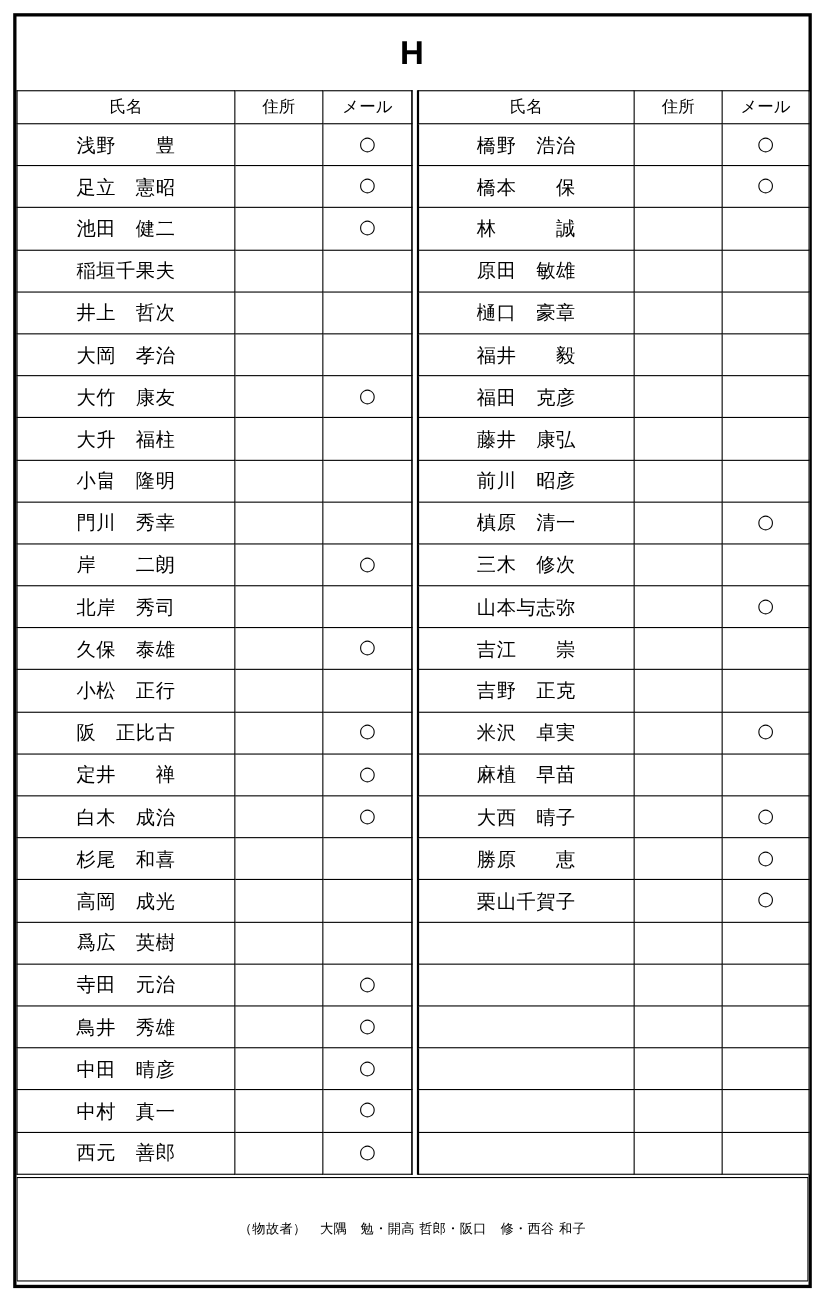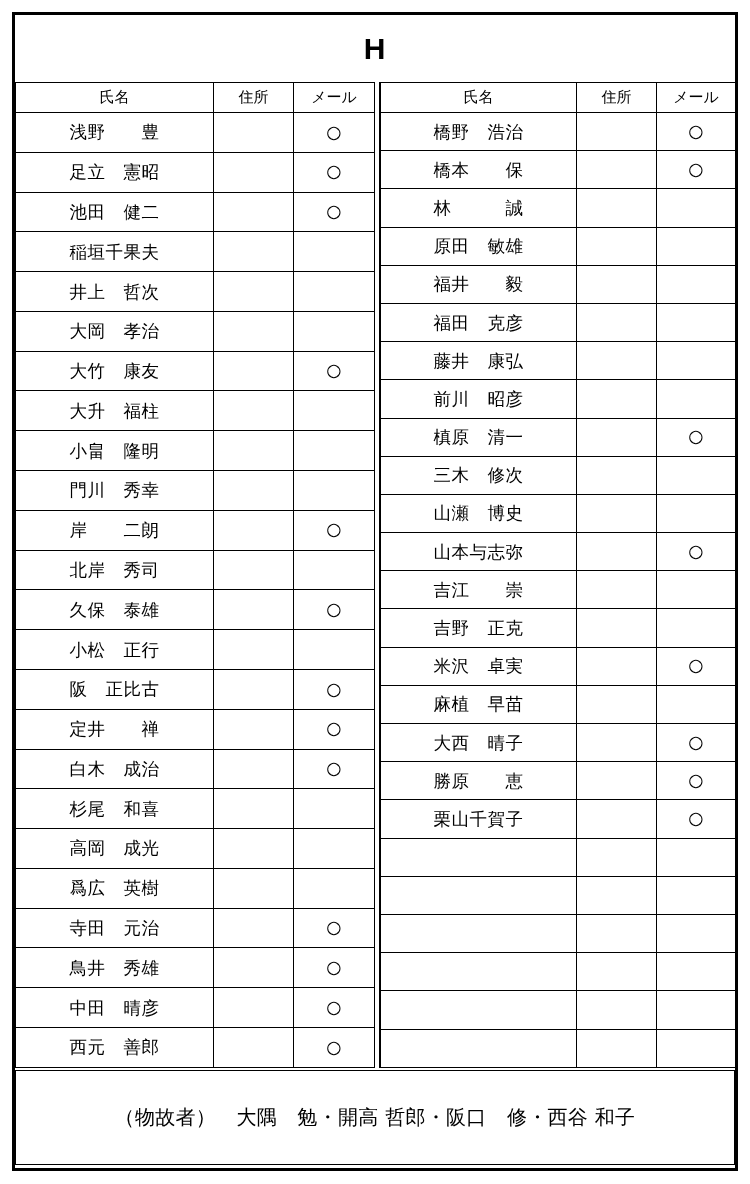--- a/index.html
+++ b/index.html
@@ -336,6 +336,11 @@
               <td class="mark"></td>
             </tr>
             <tr>
+              <td class="name-cell">樋口　豪章</td>
+              <td class="empty-cell"></td>
+              <td class="mark"></td>
+            </tr>
+            <tr>
               <td class="name-cell">福井　　毅</td>
               <td class="empty-cell"></td>
               <td class="mark"></td>

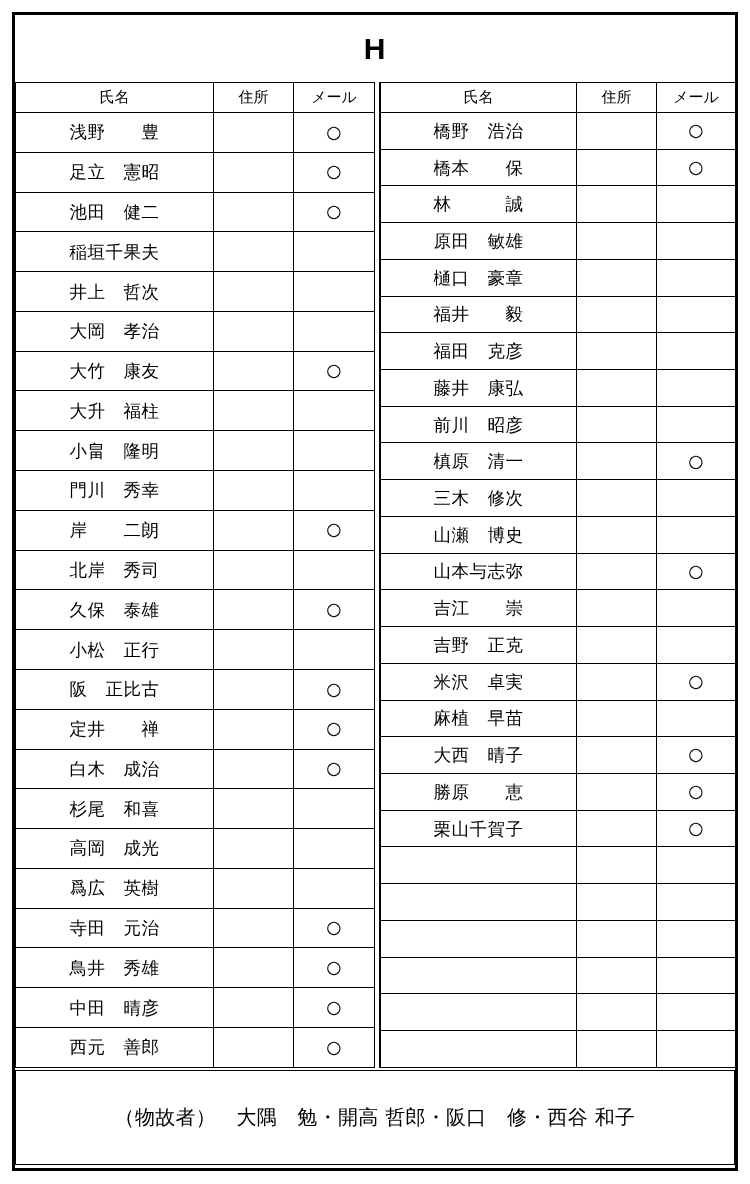--- a/index.html
+++ b/index.html
@@ -371,11 +371,6 @@
               <td class="mark"></td>
             </tr>
             <tr>
-              <td class="name-cell">山瀬　博史</td>
-              <td class="empty-cell"></td>
-              <td class="mark"></td>
-            </tr>
-            <tr>
               <td class="name-cell">山本与志弥</td>
               <td class="empty-cell"></td>
               <td class="mark">○</td>

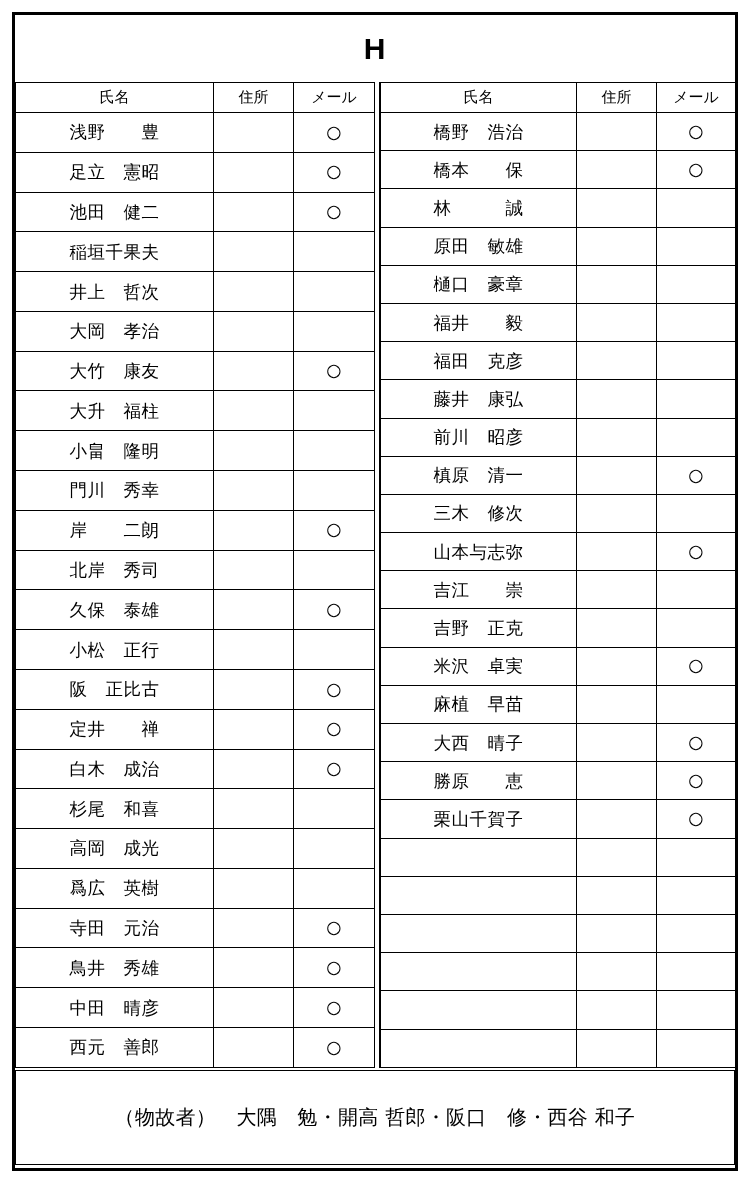--- a/index.html
+++ b/index.html
@@ -290,6 +290,11 @@
               <td class="mark">○</td>
             </tr>
             <tr>
+              <td class="name-cell">中村　真一</td>
+              <td class="empty-cell"></td>
+              <td class="mark">○</td>
+            </tr>
+            <tr>
               <td class="name-cell">西元　善郎</td>
               <td class="empty-cell"></td>
               <td class="mark">○</td>

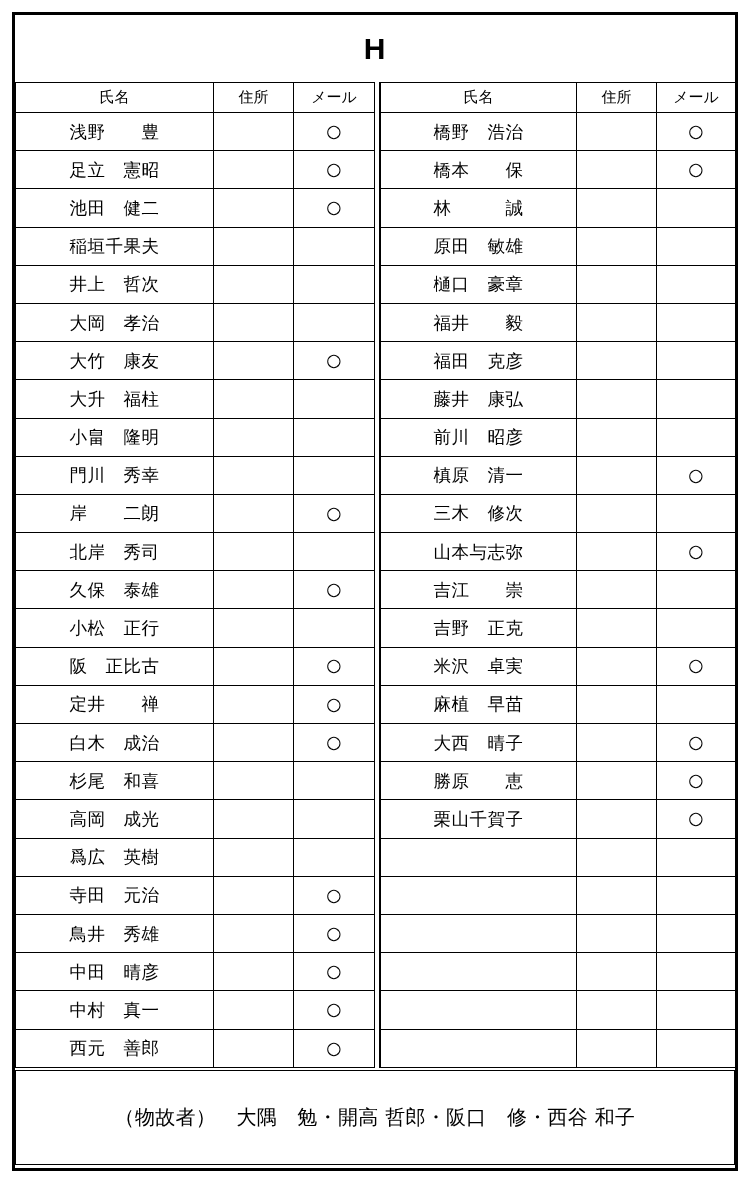--- a/index.html
+++ b/index.html
@@ -140,7 +140,7 @@
     background: #ffffff;
   }
   .footer-text {
-    font-size: 20px;
+    font-size: 12px;
     color: #000000;
     white-space: pre;
     letter-spacing: 0.3px;

